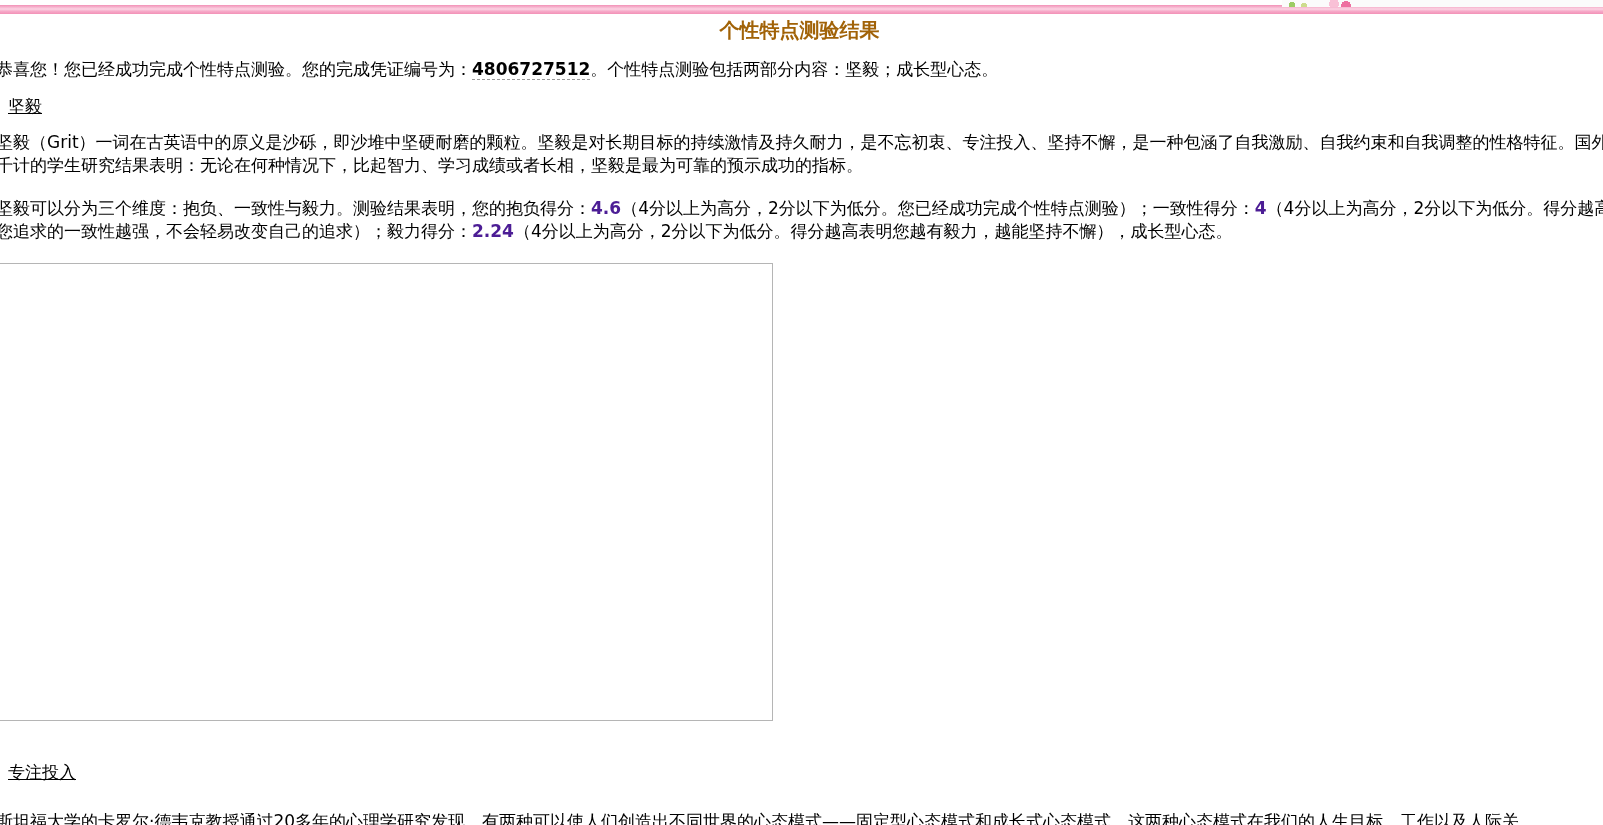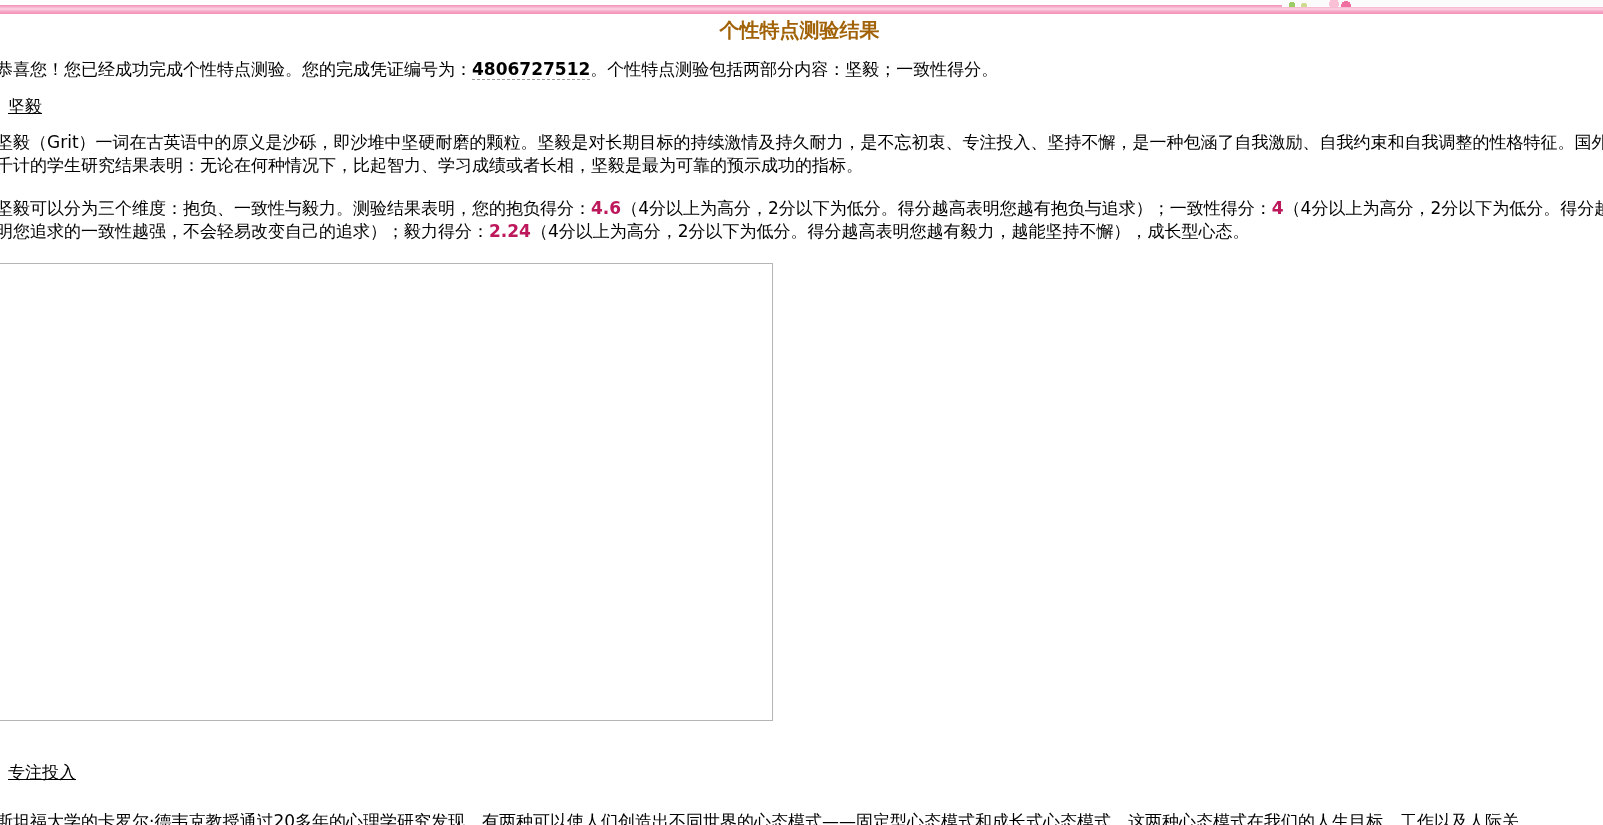--- a/index.html
+++ b/index.html
@@ -116,7 +116,7 @@
     <h1 class="page-title">个性特点测验结果</h1>
   </div>
 
-  <p class="intro"><span>恭喜您！您已经成功完成个性特点测验。您的完成凭证编号为：</span><span class="cert">4806727512</span><span>。个性特点测验包括两部分内容：坚毅；一致性得分。</span></p>
+  <p class="intro"><span>恭喜您！您已经成功完成个性特点测验。您的完成凭证编号为：</span><span class="cert">4806727512</span><span>。个性特点测验包括两部分内容：坚毅；成长型心态。</span></p>
 
   <p class="sec-heading"><span class="underlined">坚毅</span></p>
 

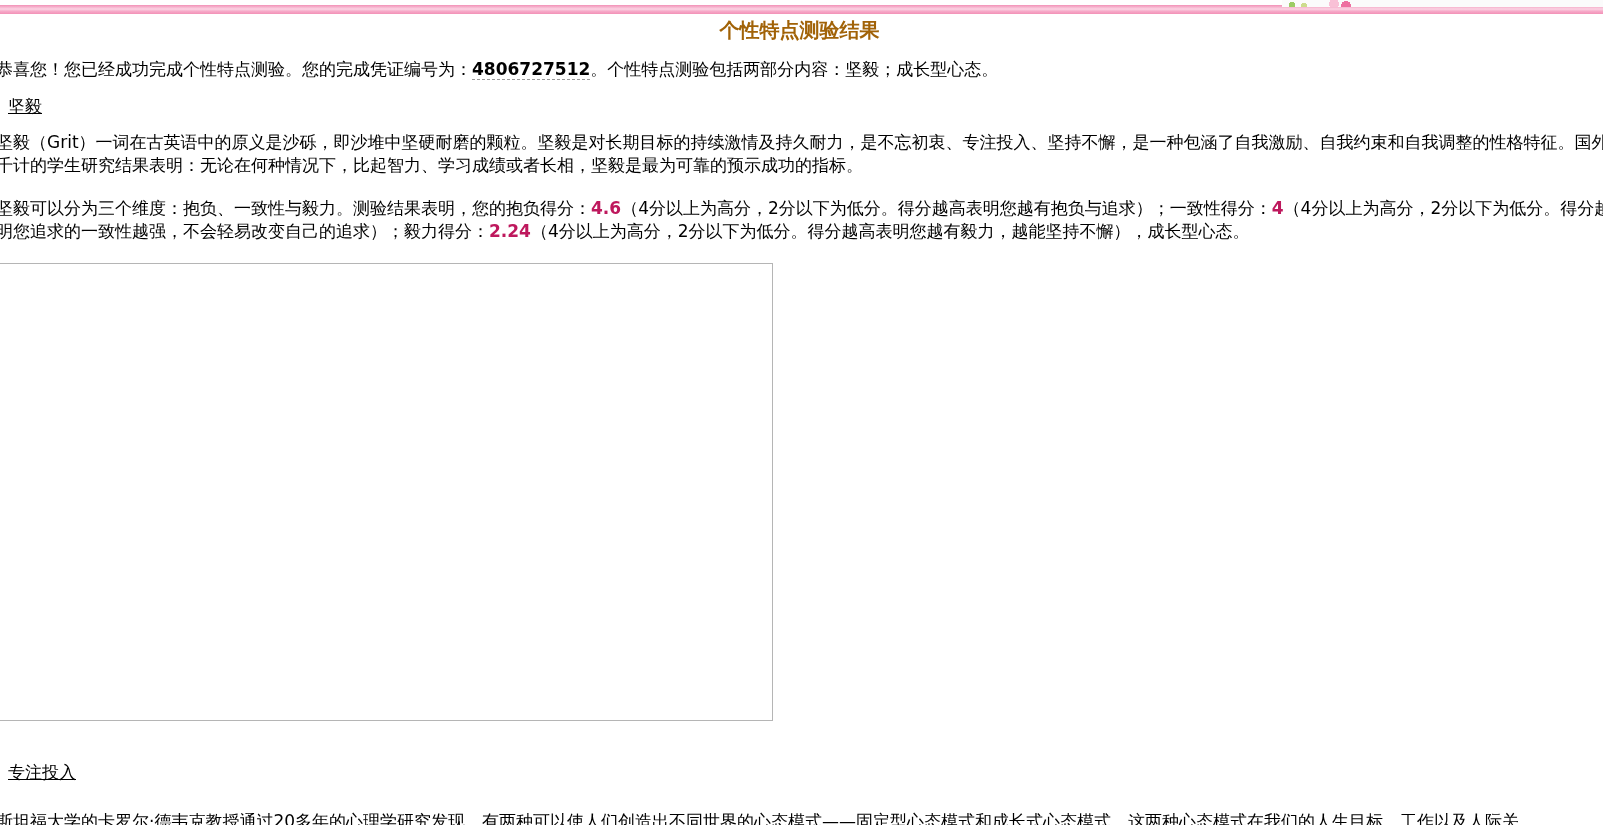--- a/index.html
+++ b/index.html
@@ -88,7 +88,7 @@
   }
   .score {
     font-weight: bold;
-    color: #be185d;
+    color: #4c1d95;
   }
   .chart-box {
     margin-top: 20px;

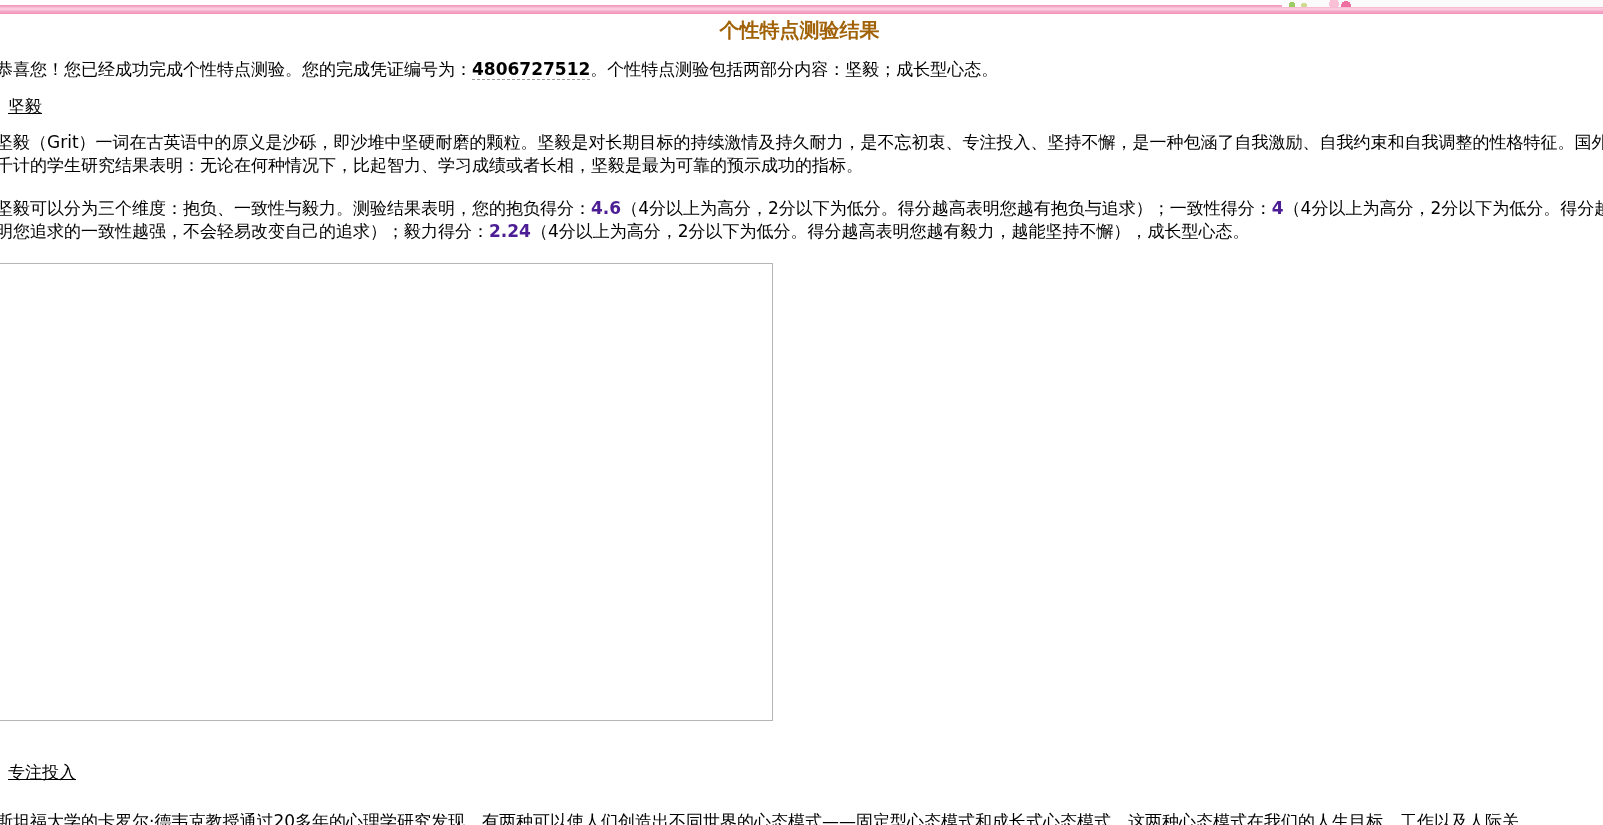--- a/index.html
+++ b/index.html
@@ -122,7 +122,7 @@
 
   <p class="grit-desc">坚毅（Grit）一词在古英语中的原义是沙砾，即沙堆中坚硬耐磨的颗粒。坚毅是对长期目标的持续激情及持久耐力，是不忘初衷、专注投入、坚持不懈，是一种包涵了自我激励、自我约束和自我调整的性格特征。国外对数以千计的学生研究结果表明：无论在何种情况下，比起智力、学习成绩或者长相，坚毅是最为可靠的预示成功的指标。</p>
 
-  <p class="scores-p"><span>坚毅可以分为三个维度：抱负、一致性与毅力。测验结果表明，您的抱负得分：</span><span class="score">4.6</span><span>（4分以上为高分，2分以下为低分。得分越高表明您越有抱负与追求）；一致性得分：</span><span class="score">4</span><span>（4分以上为高分，2分以下为低分。得分越高表明您追求的一致性越强，不会轻易改变自己的追求）；毅力得分：</span><span class="score">2.24</span><span>（4分以上为高分，2分以下为低分。得分越高表明您越有毅力，越能坚持不懈），成长型心态。</span></p>
+  <p class="scores-p"><span>坚毅可以分为三个维度：抱负、一致性与毅力。测验结果表明，您的抱负得分：</span><span class="score">4.6</span><span>（4分以上为高分，2分以下为低分。您已经成功完成个性特点测验）；一致性得分：</span><span class="score">4</span><span>（4分以上为高分，2分以下为低分。得分越高表明您追求的一致性越强，不会轻易改变自己的追求）；毅力得分：</span><span class="score">2.24</span><span>（4分以上为高分，2分以下为低分。得分越高表明您越有毅力，越能坚持不懈），成长型心态。</span></p>
 
   <div class="chart-box"></div>
 

